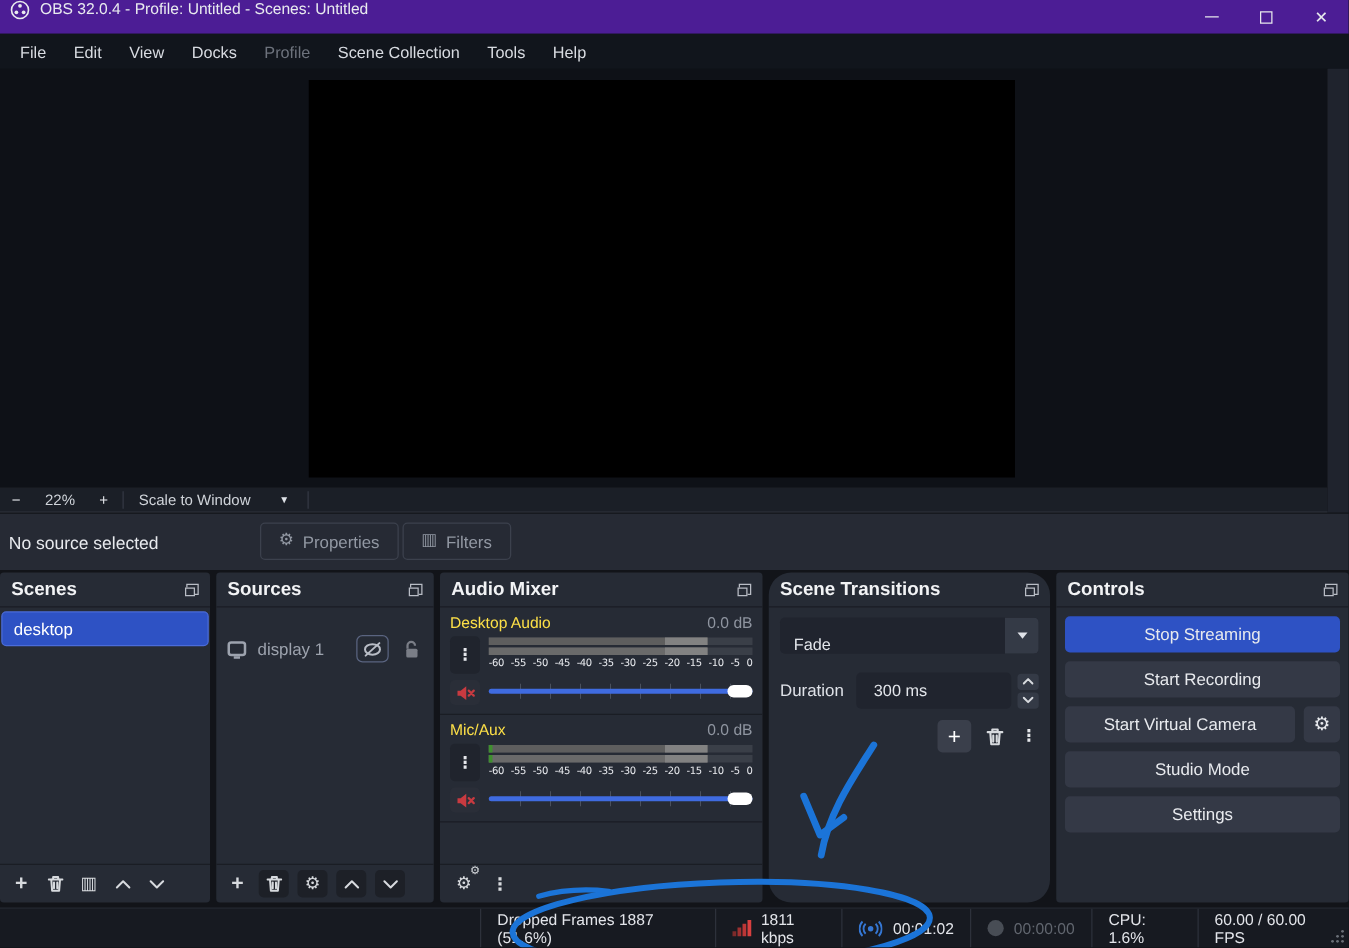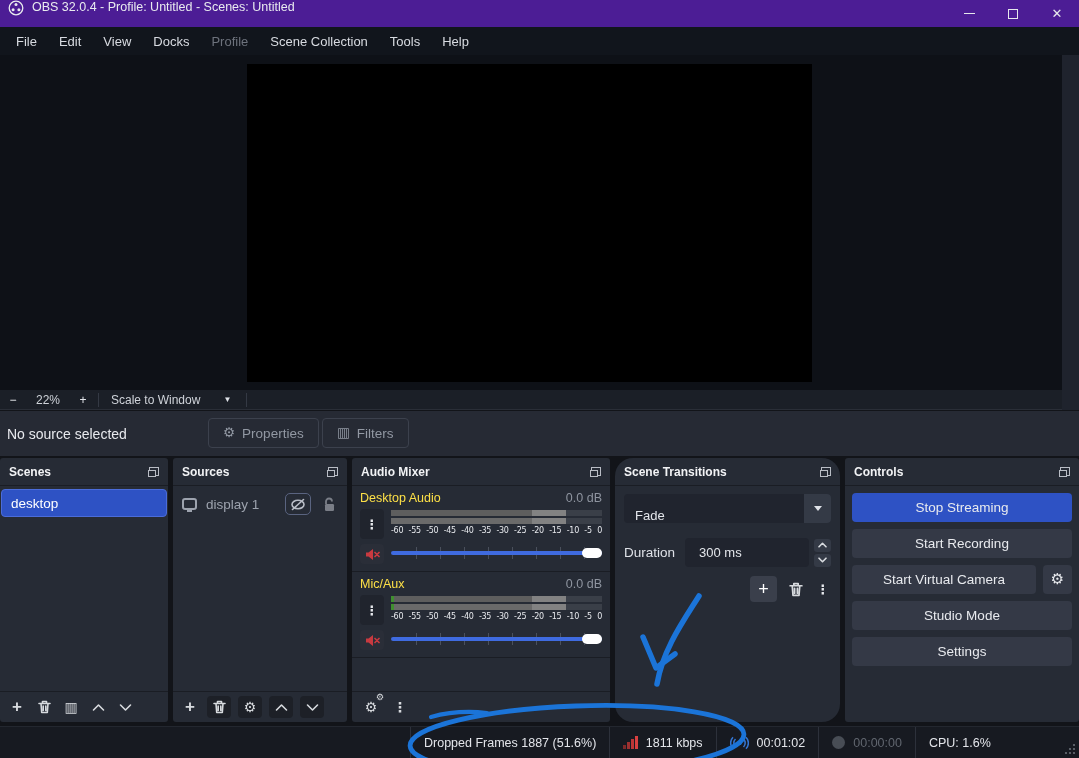--- a/index.html
+++ b/index.html
@@ -61,7 +61,7 @@
   #panel-controls { left:845px; width:234px; }
   .panel-header { height:28px; flex:none; display:flex; align-items:center; justify-content:space-between;
     padding:0 9px; border-bottom:1px solid #1a1d24; }
-  .panel-header .ph-title { font-weight:bold; font-size:12px; color:#f2f3f5; }
+  .panel-header .ph-title { font-weight:bold; font-size:15px; color:#f2f3f5; }
   .popout { position:relative; width:11px; height:10px; }
   .popout::before { content:""; position:absolute; right:0; top:0; width:8px; height:7px; border:1px solid #b9bdc5; }
   .popout::after { content:""; position:absolute; left:0; bottom:0; width:6px; height:5px; border:1px solid #b9bdc5; background:#262b35; }

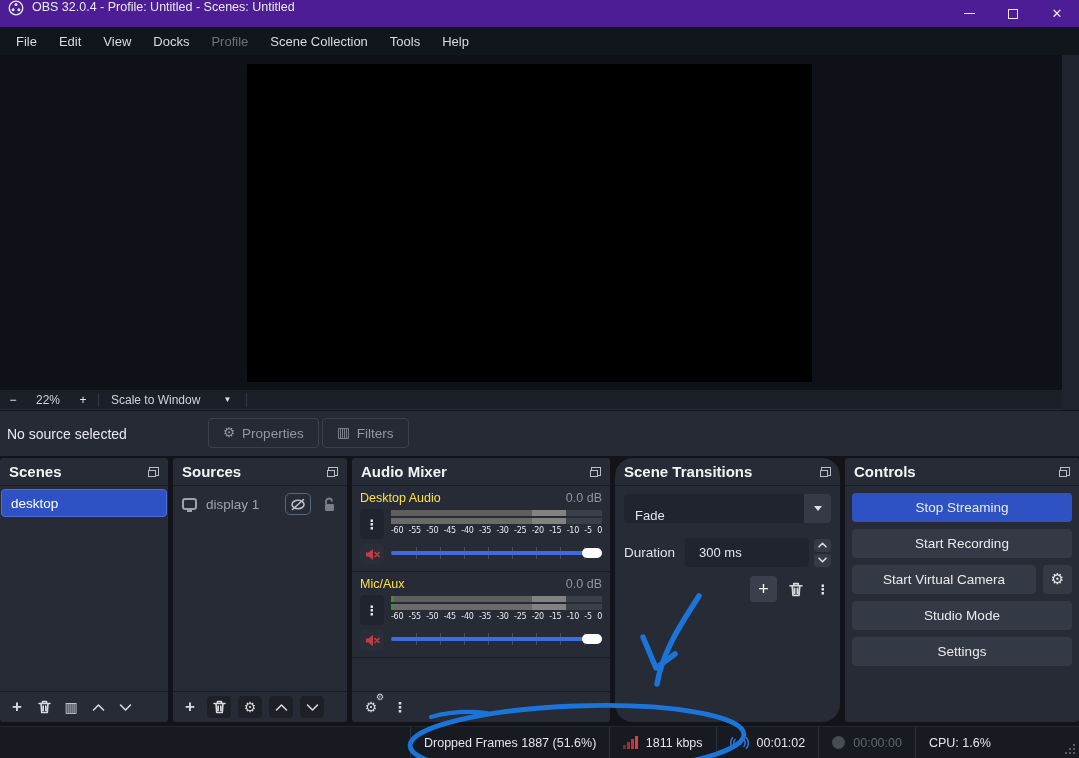--- a/index.html
+++ b/index.html
@@ -75,7 +75,7 @@
   
   .scene-item { margin:3px 1px 0 1px; height:28px; background:#2e52c4; border:1px solid #4b6cd9; border-radius:4px;
     display:flex; align-items:center; padding:0 9px; color:#fff; font-size:13.5px; }
-  .source-item { margin-top:4px; height:28px; display:flex; align-items:center; padding:0 9px; gap:9px; color:#9da3ae; font-size:13.5px; }
+  .source-item { margin-top:19px; height:28px; display:flex; align-items:center; padding:0 9px; gap:9px; color:#9da3ae; font-size:13.5px; }
   .monitor-ic { width:15px; height:12px; border:2px solid #9da3ae; border-radius:3px; position:relative; }
   .monitor-ic::after { content:""; position:absolute; left:3px; bottom:-4px; width:5px; height:2px; background:#9da3ae; }
   .eye-btn { margin-left:auto; width:26px; height:22px; border:1px solid #5a6480; border-radius:5px;

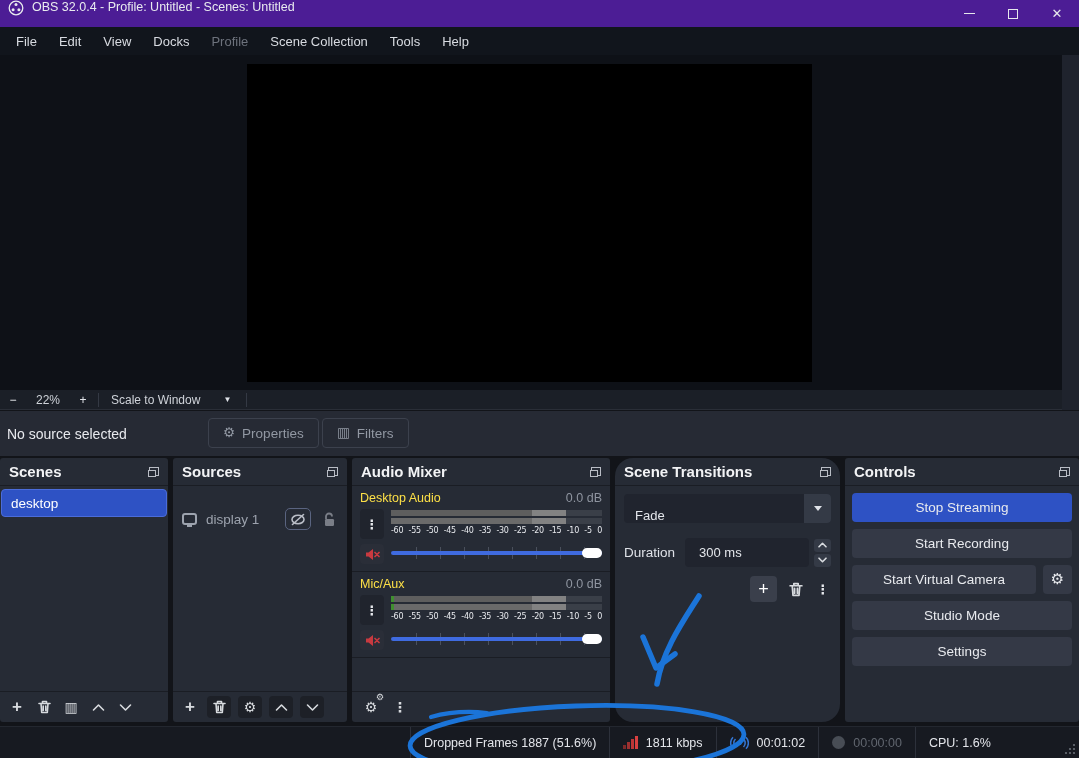--- a/index.html
+++ b/index.html
@@ -486,6 +486,9 @@
   <div class="sb-sec">
     <span>CPU: 1.6%</span>
   </div>
+  <div class="sb-sec">
+    <span>60.00 / 60.00 FPS</span>
+  </div>
   <div class="tail">
     <svg class="grip" width="12" height="12" viewBox="0 0 12 12">
       <g fill="#6a6f77">

